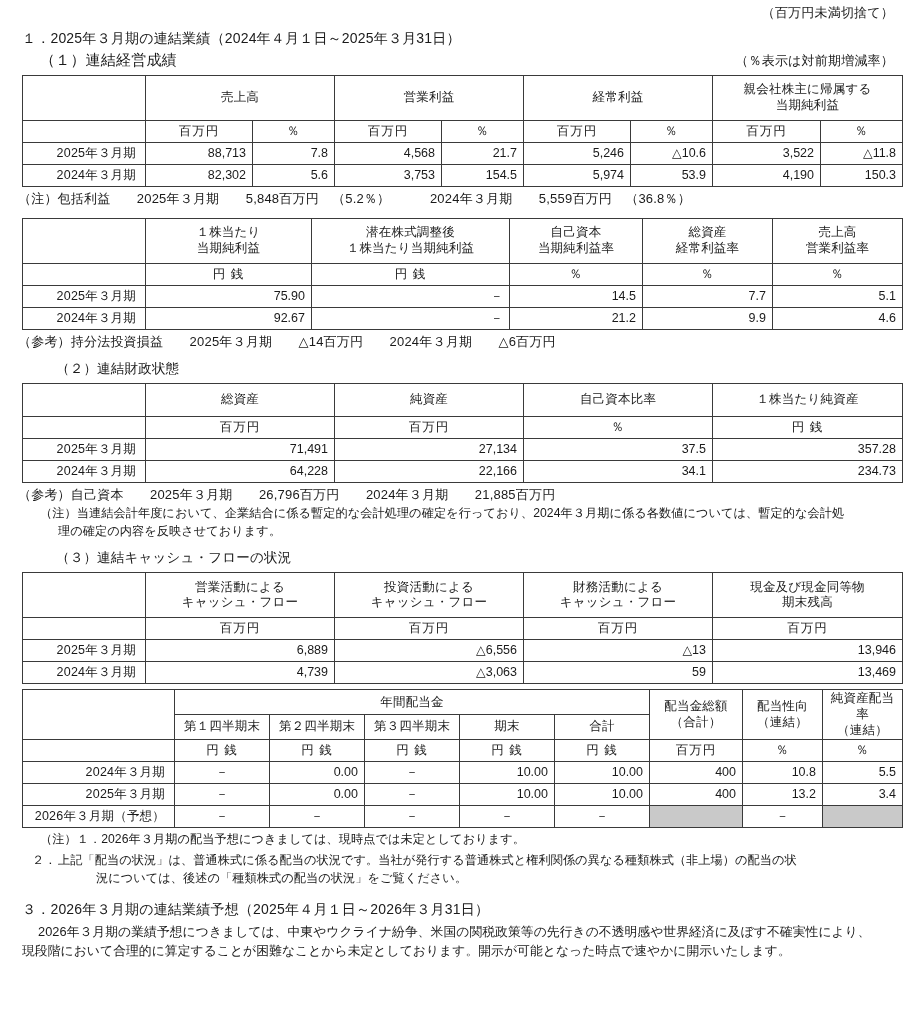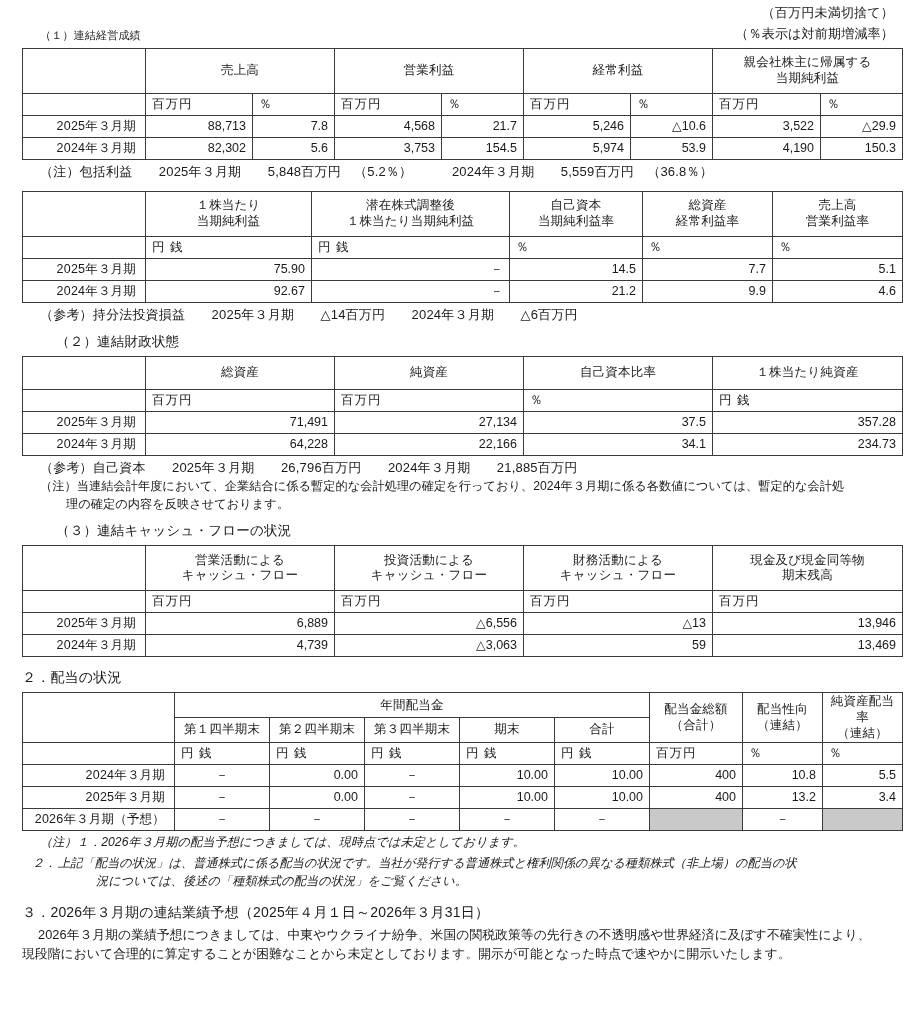--- a/index.html
+++ b/index.html
@@ -152,6 +152,7 @@
 
   <div class="topnote">（百万円未満切捨て）</div>
 
+  <div class="h1">１．2025年３月期の連結業績（2024年４月１日～2025年３月31日）</div>
 
   <div class="h2row">
     <span class="h2">（１）連結経営成績</span>

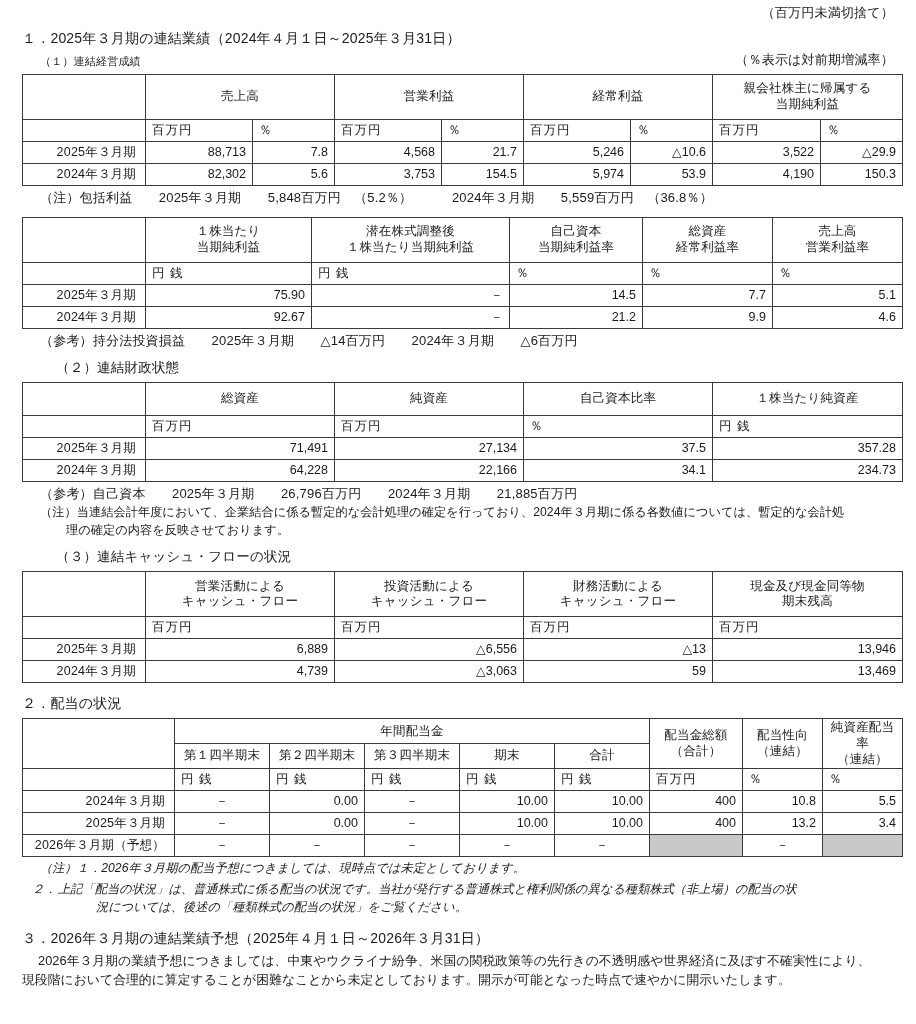--- a/index.html
+++ b/index.html
@@ -48,7 +48,7 @@
     padding-right: 4px;
   }
   .h2 {
-    font-size: 11px;
+    font-size: 15px;
     letter-spacing: .2px;
   }
   .h2note {

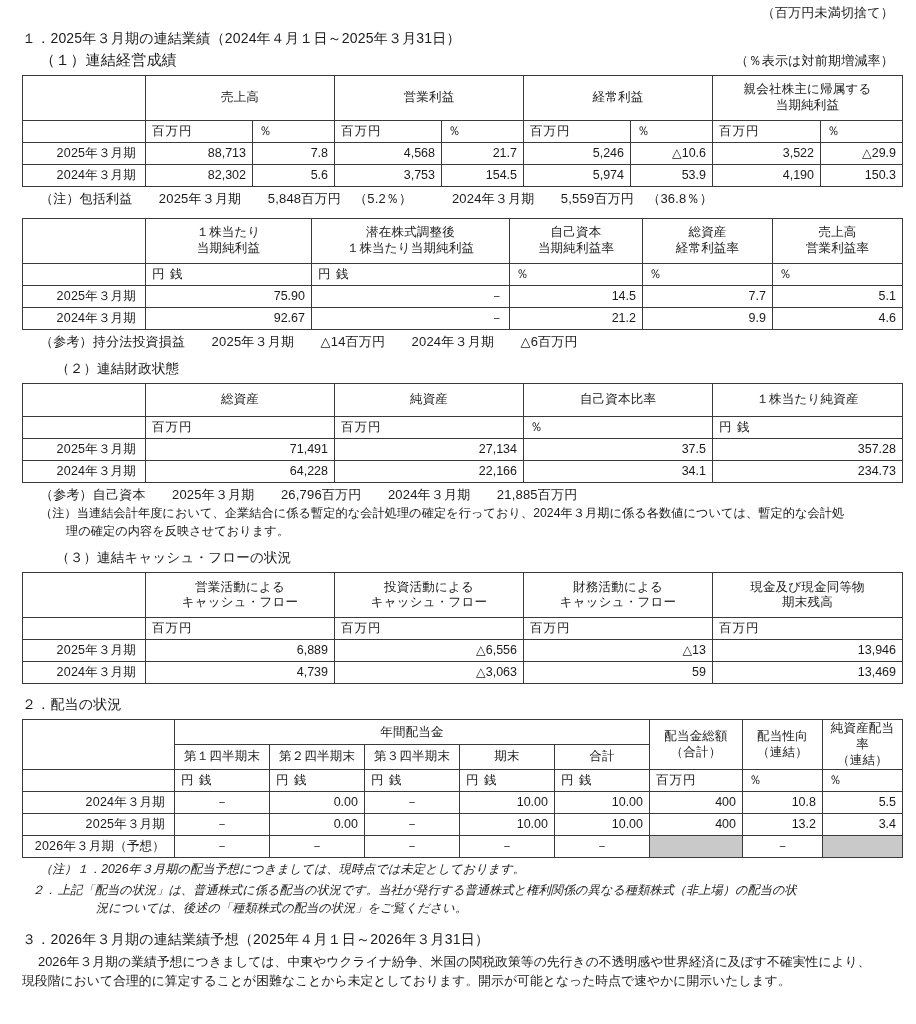--- a/index.html
+++ b/index.html
@@ -137,7 +137,7 @@
     letter-spacing: .2px;
   }
   table.fin td.unit {
-    text-align: left;
+    text-align: center;
     letter-spacing: 1px;
   }
   table.fin td.ctr { text-align: center; }

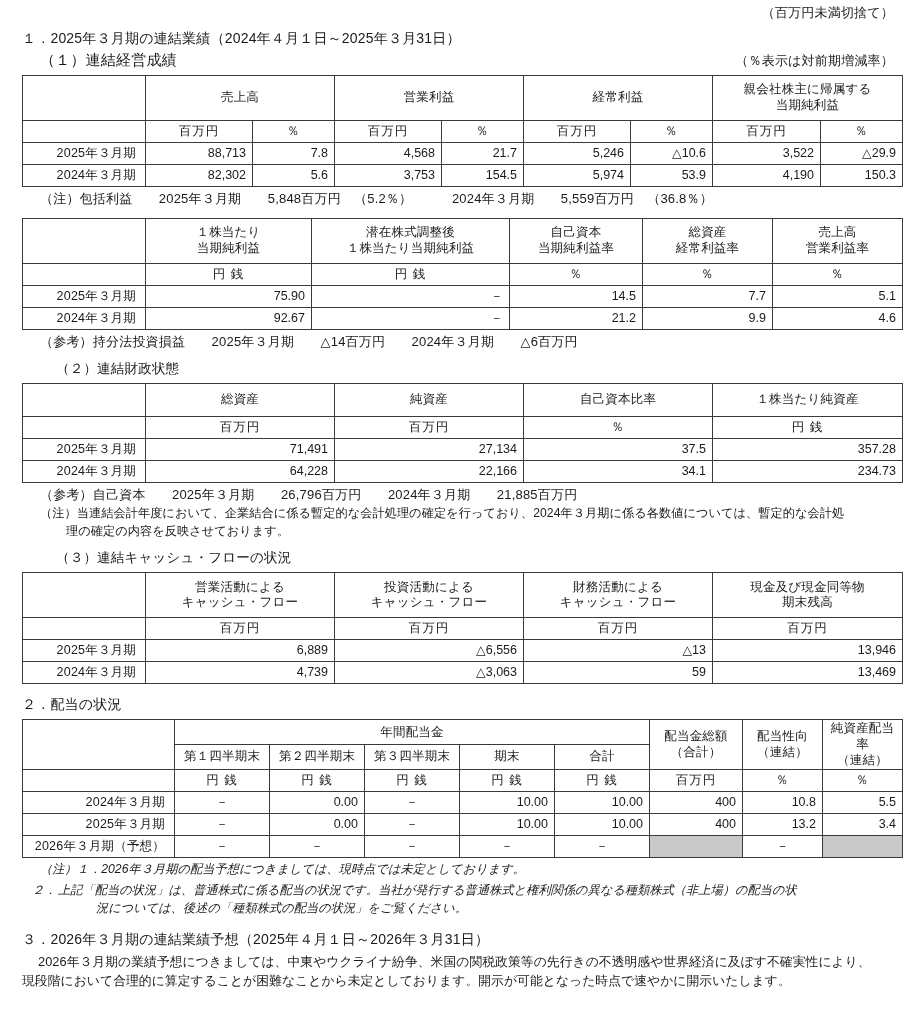--- a/index.html
+++ b/index.html
@@ -200,7 +200,7 @@
       <td>5,246</td>
       <td>△10.6</td>
       <td>3,522</td>
-      <td>△29.9</td>
+      <td>△11.8</td>
     </tr>
     <tr class="drow">
       <td class="rowlbl">2024年３月期</td>

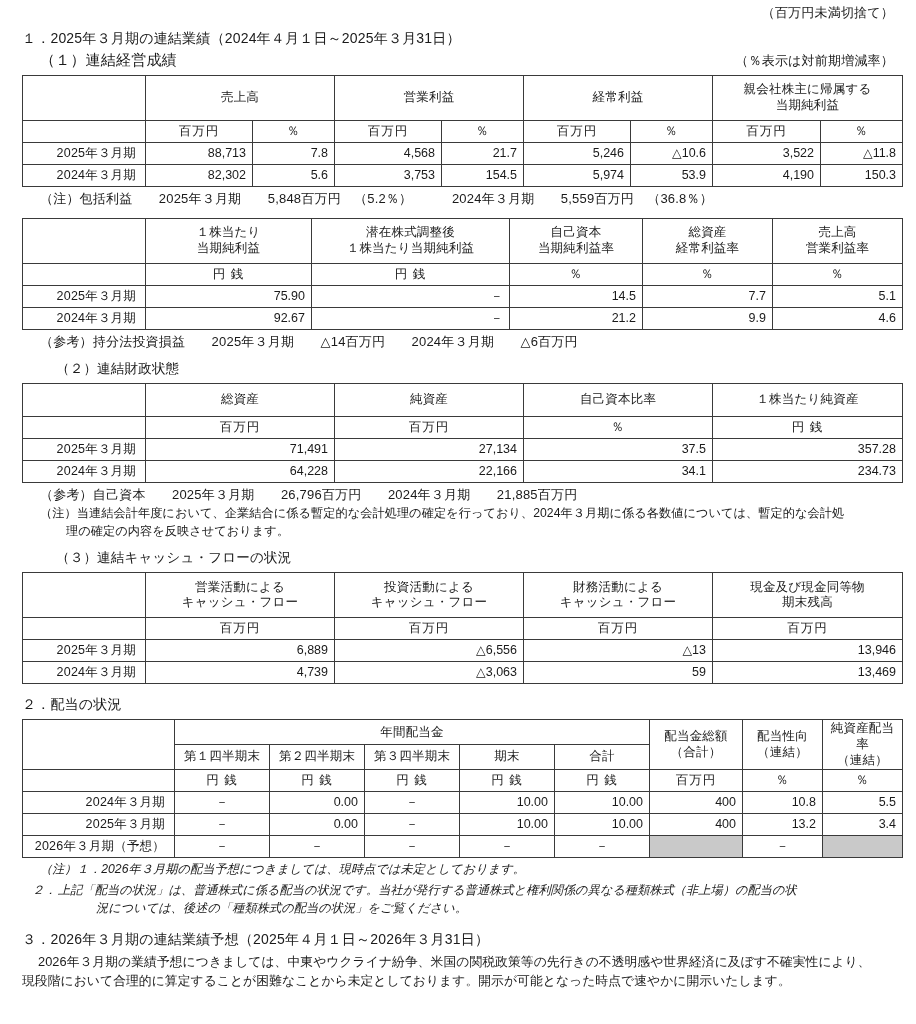--- a/index.html
+++ b/index.html
@@ -65,7 +65,6 @@
   .refline {
     font-size: 13px;
     margin-top: 3px;
-    margin-left: 22px;
     letter-spacing: .2px;
     white-space: pre;
   }

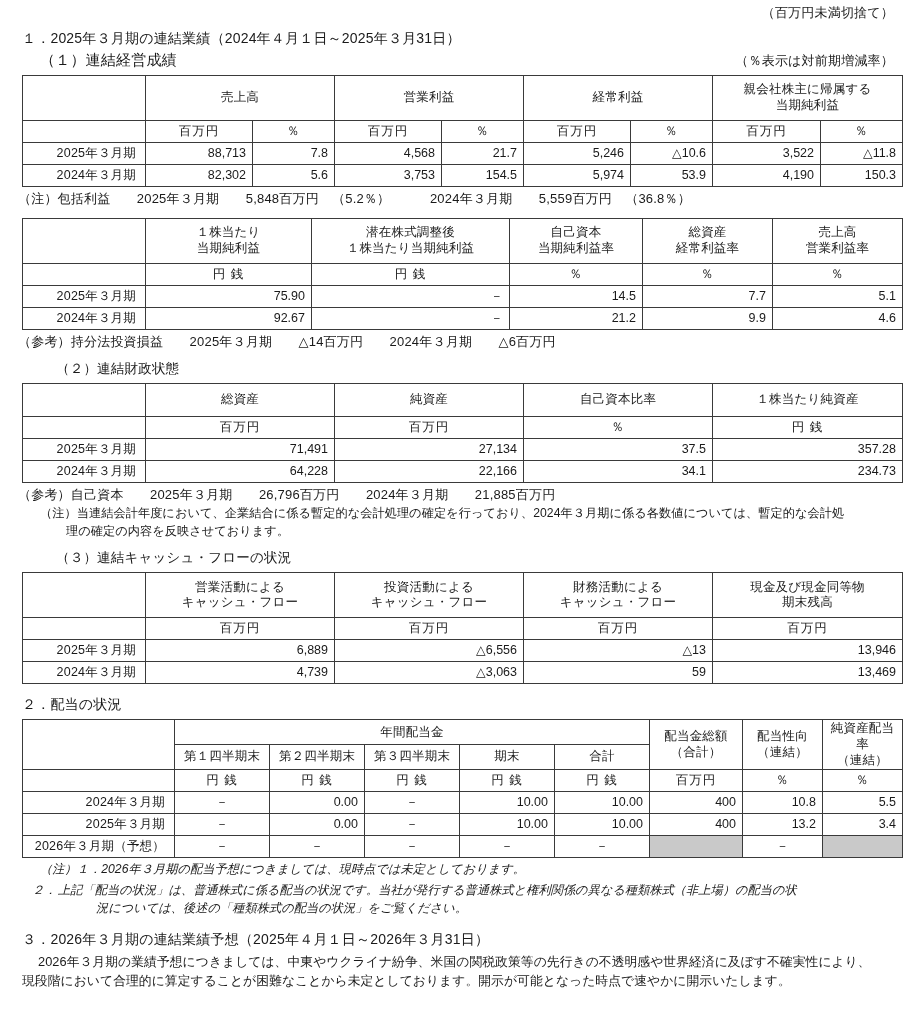--- a/index.html
+++ b/index.html
@@ -77,7 +77,7 @@
   }
   .notelines .cont {
     display: block;
-    margin-left: 26px;
+    margin-left: 18px;
   }
   .sec-head {
     font-size: 14px;

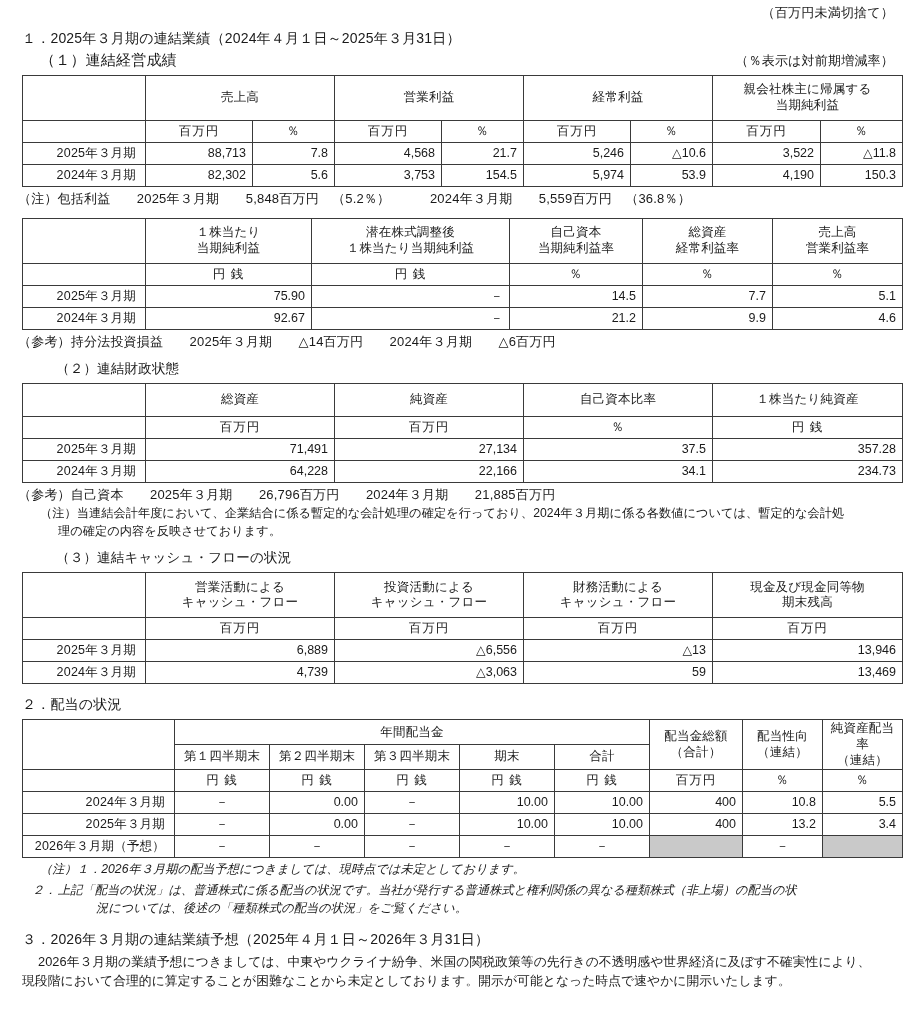--- a/index.html
+++ b/index.html
@@ -363,7 +363,6 @@
   </tbody>
     </table>
 
-  <div class="sec-head">２．配当の状況</div>
 
   <table class="fin">
     <colgroup>

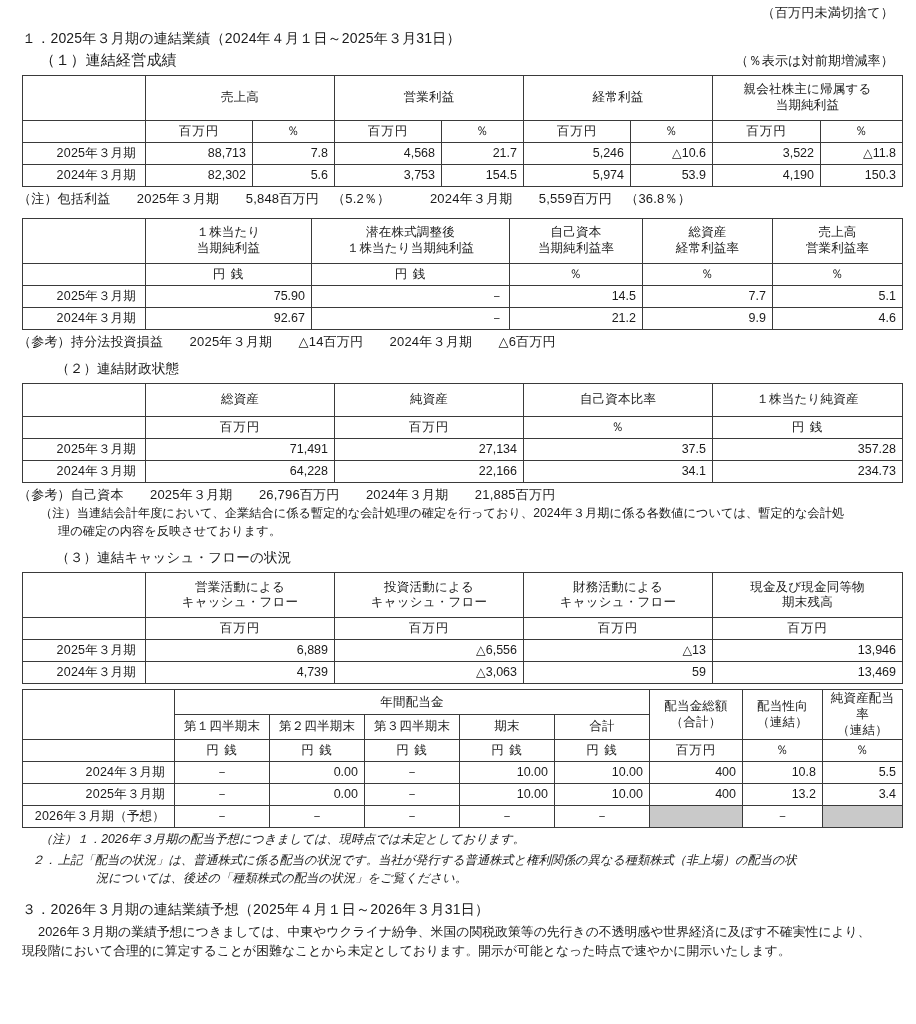--- a/index.html
+++ b/index.html
@@ -91,7 +91,6 @@
     margin-left: 22px;
     line-height: 1.5;
     letter-spacing: .05px;
-    font-style: italic;
   }
   .dnotes .lbl { display: inline-block; }
   .dnotes .li2 { display: block; margin-left: 44px; text-indent: -26px; margin-top: 2px; }

